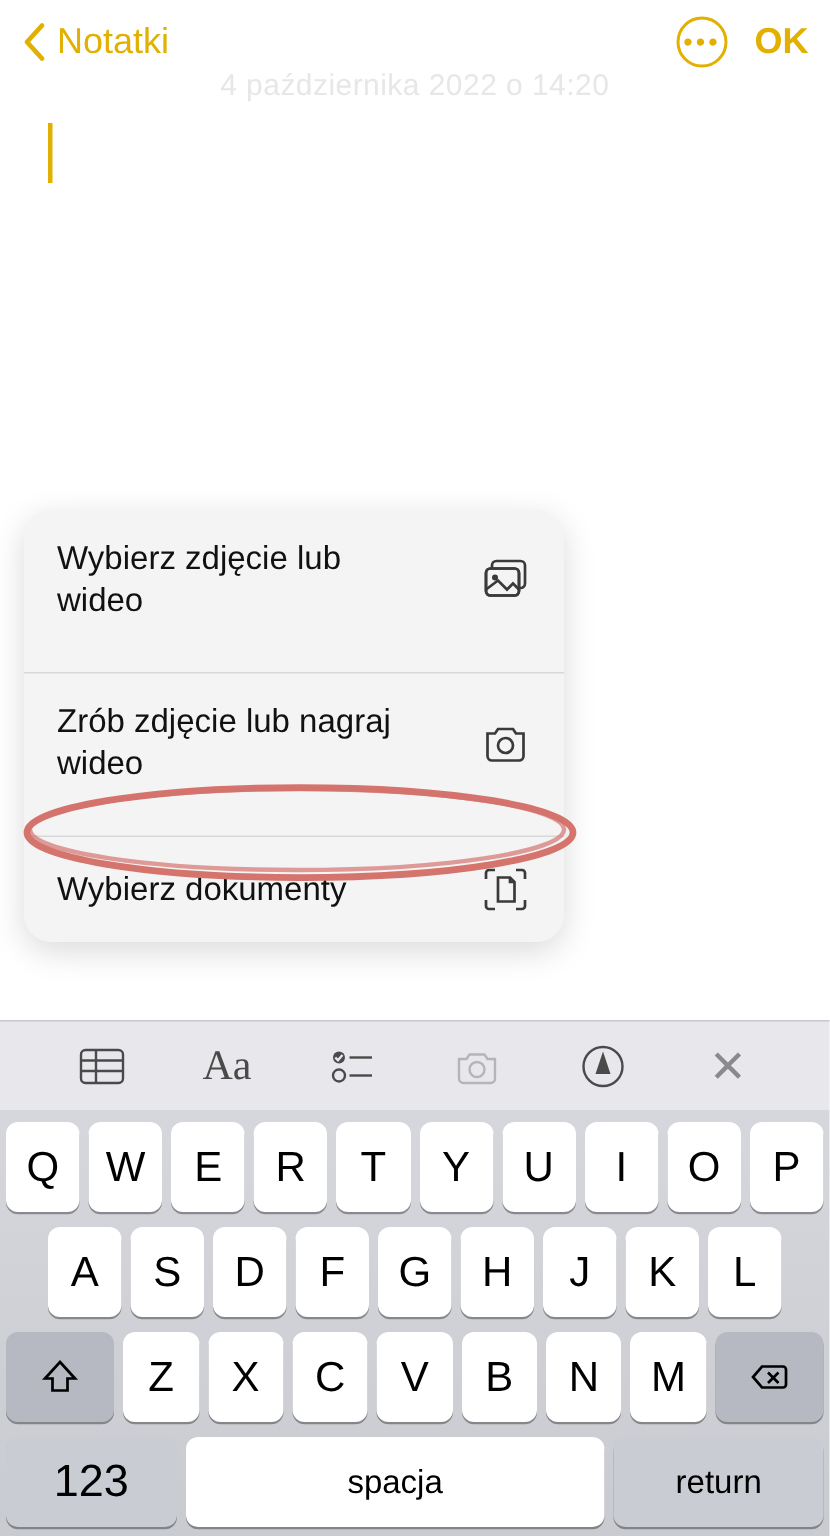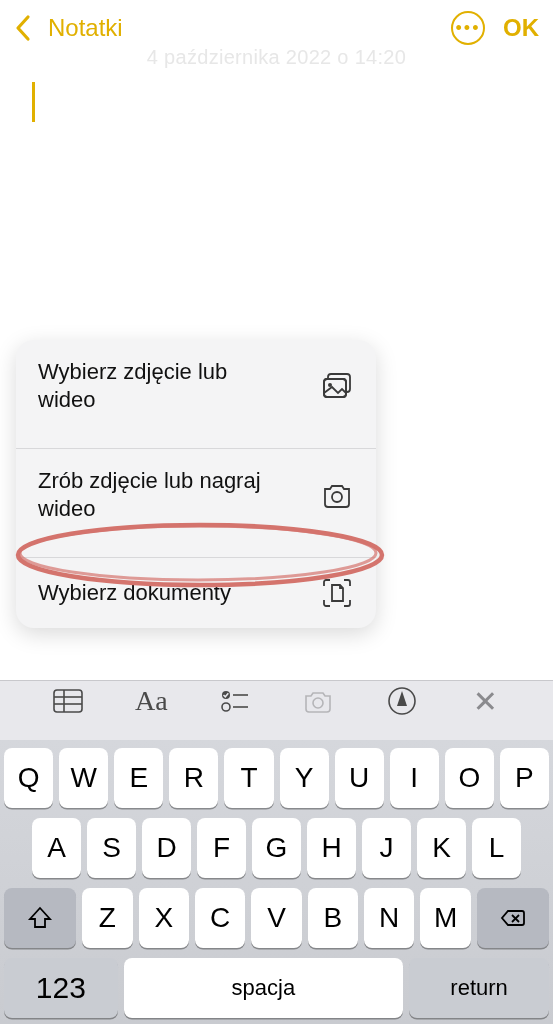--- a/index.html
+++ b/index.html
@@ -25,7 +25,7 @@
   .back {
     display: flex;
     align-items: center;
-    gap: 16px;
+    gap: 6px;
     flex: 0 0 auto;
   }
   .back svg { stroke: #e1b000; }

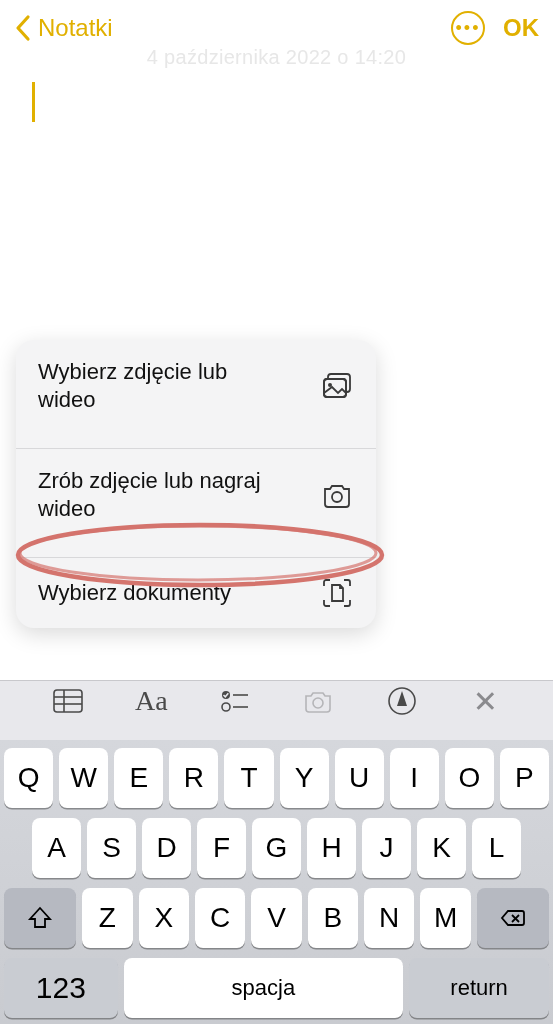--- a/index.html
+++ b/index.html
@@ -110,6 +110,7 @@
     background: #e8e8ec;
     border-top: 1px solid #c8c8cc;
     display: flex;
+    align-items: center;
     justify-content: space-around;
     padding: 0 26px;
     color: #4a4a4a;

